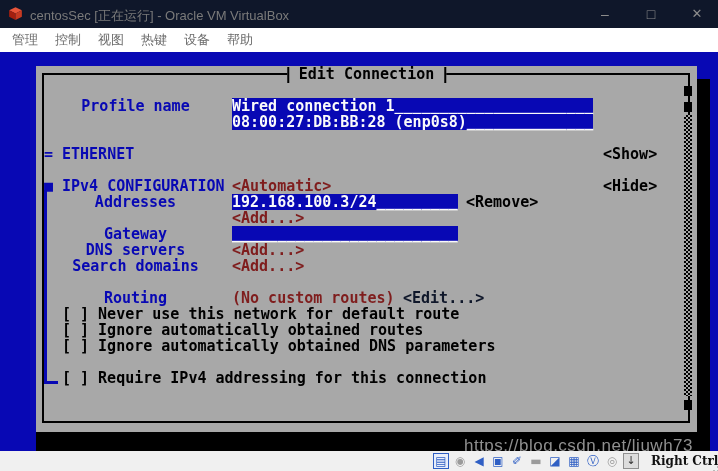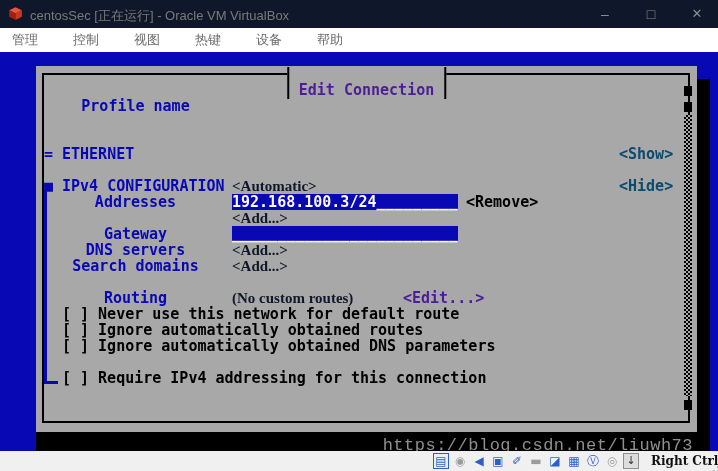--- a/index.html
+++ b/index.html
@@ -16,7 +16,7 @@
   .btn-min { left:588px; } .btn-max { left:634px; } .btn-close { left:680px; font-size:13px; }
 
   .menubar { position:absolute; left:0; top:28px; width:692px; height:24px; background:#ffffff;
-             display:flex; align-items:center; padding-left:9px; gap:29px; }
+             display:flex; align-items:center; padding-left:9px; gap:11px; }
   .menu-item { font-size:13px; color:#6b6b6b; padding:2px 3px; }
 
   

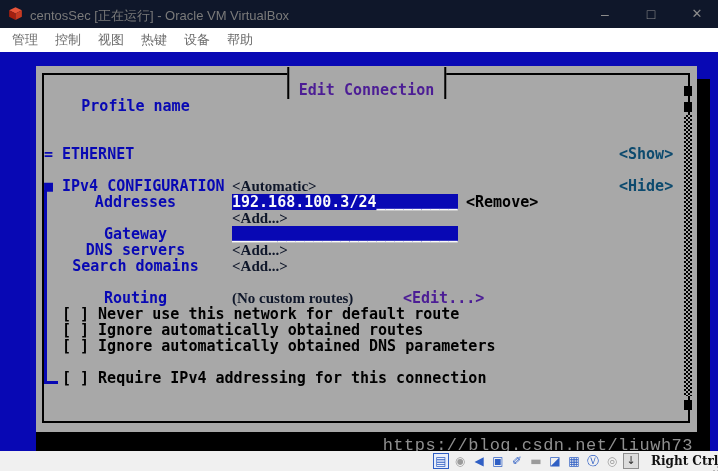--- a/index.html
+++ b/index.html
@@ -32,7 +32,7 @@
                font-size:17px; line-height:24px; color:#8f8f8f; letter-spacing:0.5px; white-space:nowrap; }
 
   .dlg-title { position:absolute; top:1px; left:50%; transform:translateX(-50%); height:16px; line-height:15px;
-               background:#a8a8a8; color:#4c1d95; padding:16px 10px; border-left:2px solid #000; border-right:2px solid #000;
+               background:#a8a8a8; color:#000000; padding:0 10px; border-left:2px solid #000; border-right:2px solid #000;
                white-space:pre; }
 
   .row { position:absolute; left:0; width:661px; height:16px; }

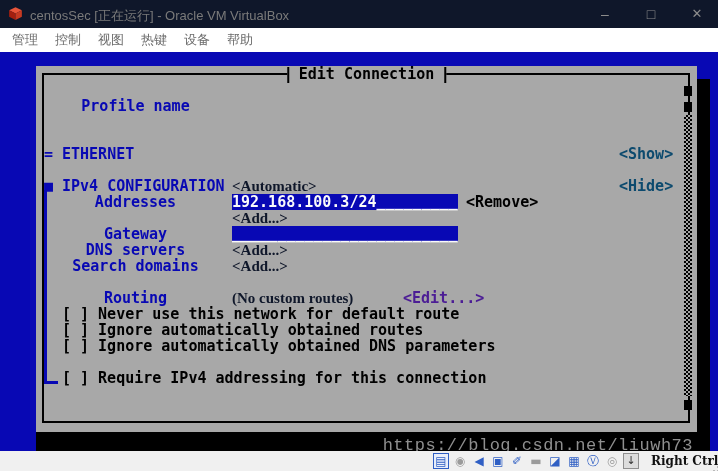--- a/index.html
+++ b/index.html
@@ -115,6 +115,7 @@
 
     <div class="row" style="top:32px">
       <span class="lbl">Profile name</span>
+      <span class="field">Wired connection 1______________________</span>
     </div>
 
     <div class="row" style="top:48px">

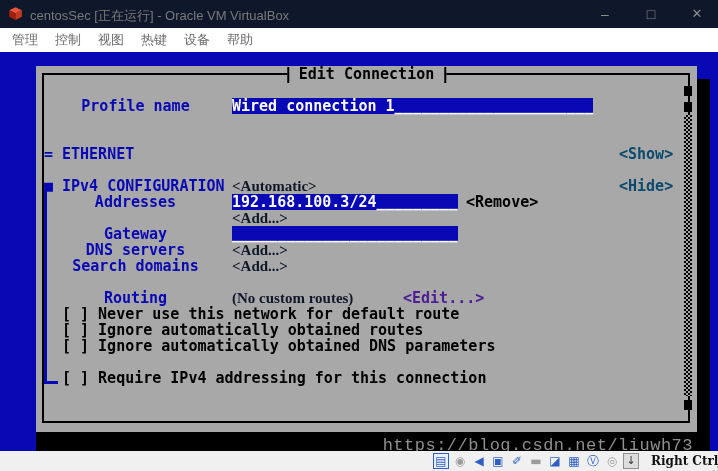--- a/index.html
+++ b/index.html
@@ -119,6 +119,7 @@
     </div>
 
     <div class="row" style="top:48px">
+      <span class="field">08:00:27:DB:BB:28 (enp0s8)______________</span>
     </div>
 
     <div class="row" style="top:80px">

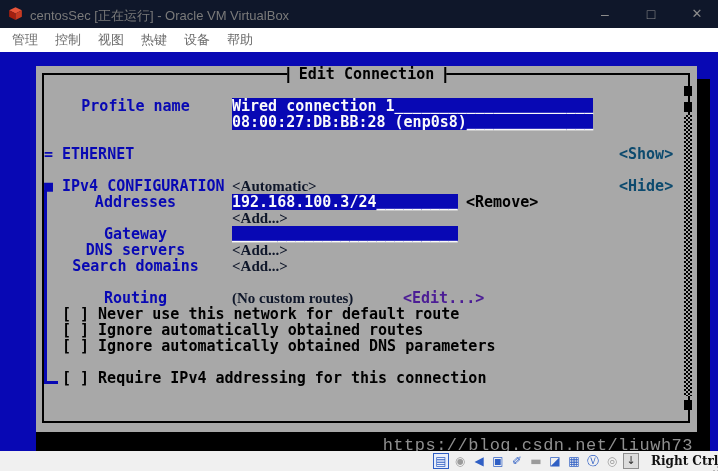--- a/index.html
+++ b/index.html
@@ -42,7 +42,7 @@
   .val    { position:absolute; left:196px; color:#0f172a; white-space:pre;font-family:Liberation Serif, serif; }
   .val2   { position:absolute; left:367px; color:#4c1d95; white-space:pre; }
   .field  { position:absolute; left:196px; background:#0808b4; color:#fafafa; white-space:pre; }
-  .action-r { position:absolute; left:583px; color:#0c4a6e; white-space:pre; }
+  .action-r { position:absolute; left:567px; color:#000000; white-space:pre; }
   .remove   { position:absolute; left:430px; color:#000; white-space:pre; }
   .cbrow  { position:absolute; left:26px; color:#000; white-space:pre; }
   .cbrow .cb-label { margin-left:9px;margin-top:30px; }

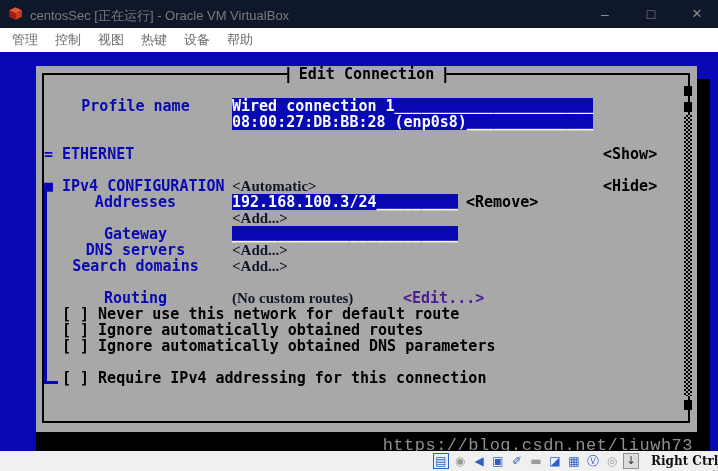--- a/index.html
+++ b/index.html
@@ -39,7 +39,7 @@
   .lbl    { position:absolute; left:8px;  width:183px; text-align:center; color:#0808b4; white-space:pre; }
   .bullet { position:absolute; left:8px;  color:#0808b4; white-space:pre; }
   .seclbl { position:absolute; left:26px; color:#0808b4; white-space:pre; }
-  .val    { position:absolute; left:196px; color:#0f172a; white-space:pre;font-family:Liberation Serif, serif; }
+  .val    { position:absolute; left:196px; color:#7f1d1d; white-space:pre; }
   .val2   { position:absolute; left:367px; color:#4c1d95; white-space:pre; }
   .field  { position:absolute; left:196px; background:#0808b4; color:#fafafa; white-space:pre; }
   .action-r { position:absolute; left:567px; color:#000000; white-space:pre; }

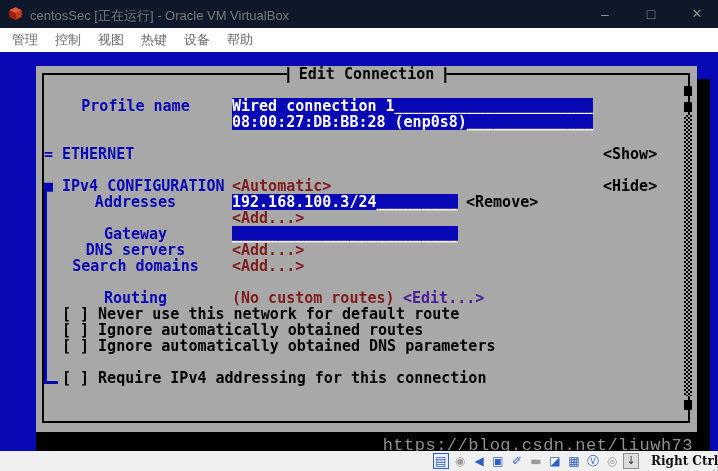--- a/index.html
+++ b/index.html
@@ -40,7 +40,7 @@
   .bullet { position:absolute; left:8px;  color:#0808b4; white-space:pre; }
   .seclbl { position:absolute; left:26px; color:#0808b4; white-space:pre; }
   .val    { position:absolute; left:196px; color:#7f1d1d; white-space:pre; }
-  .val2   { position:absolute; left:367px; color:#4c1d95; white-space:pre; }
+  .val2   { position:absolute; left:367px; color:#0f172a; white-space:pre; }
   .field  { position:absolute; left:196px; background:#0808b4; color:#fafafa; white-space:pre; }
   .action-r { position:absolute; left:567px; color:#000000; white-space:pre; }
   .remove   { position:absolute; left:430px; color:#000; white-space:pre; }

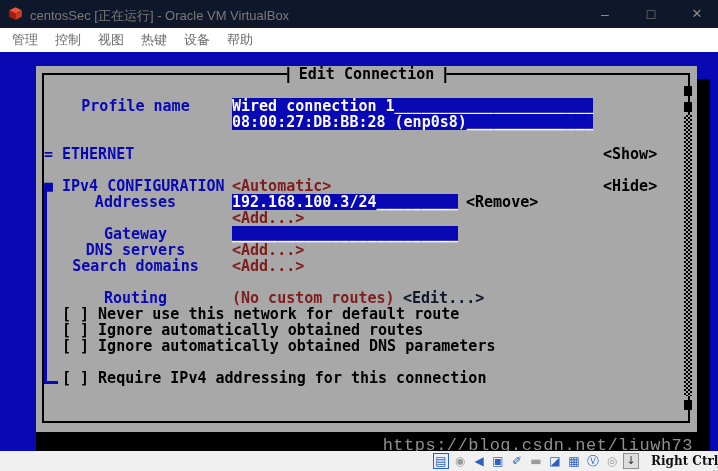--- a/index.html
+++ b/index.html
@@ -28,7 +28,7 @@
 
   .shadow-right  { position:absolute; left:697px; top:27px; width:13px; height:372px; background:#000; }
   .shadow-bottom { position:absolute; left:36px; top:380px; width:661px; height:19px; background:#000; overflow:hidden; }
-  .watermark { position:absolute; right:4px; top:2px; font-family:Liberation Mono, monospace; font-weight:normal;
+  .watermark { position:absolute; right:4px; top:2px; font-family:Liberation Sans, sans-serif; font-weight:normal;
                font-size:17px; line-height:24px; color:#8f8f8f; letter-spacing:0.5px; white-space:nowrap; }
 
   .dlg-title { position:absolute; top:1px; left:50%; transform:translateX(-50%); height:16px; line-height:15px;

